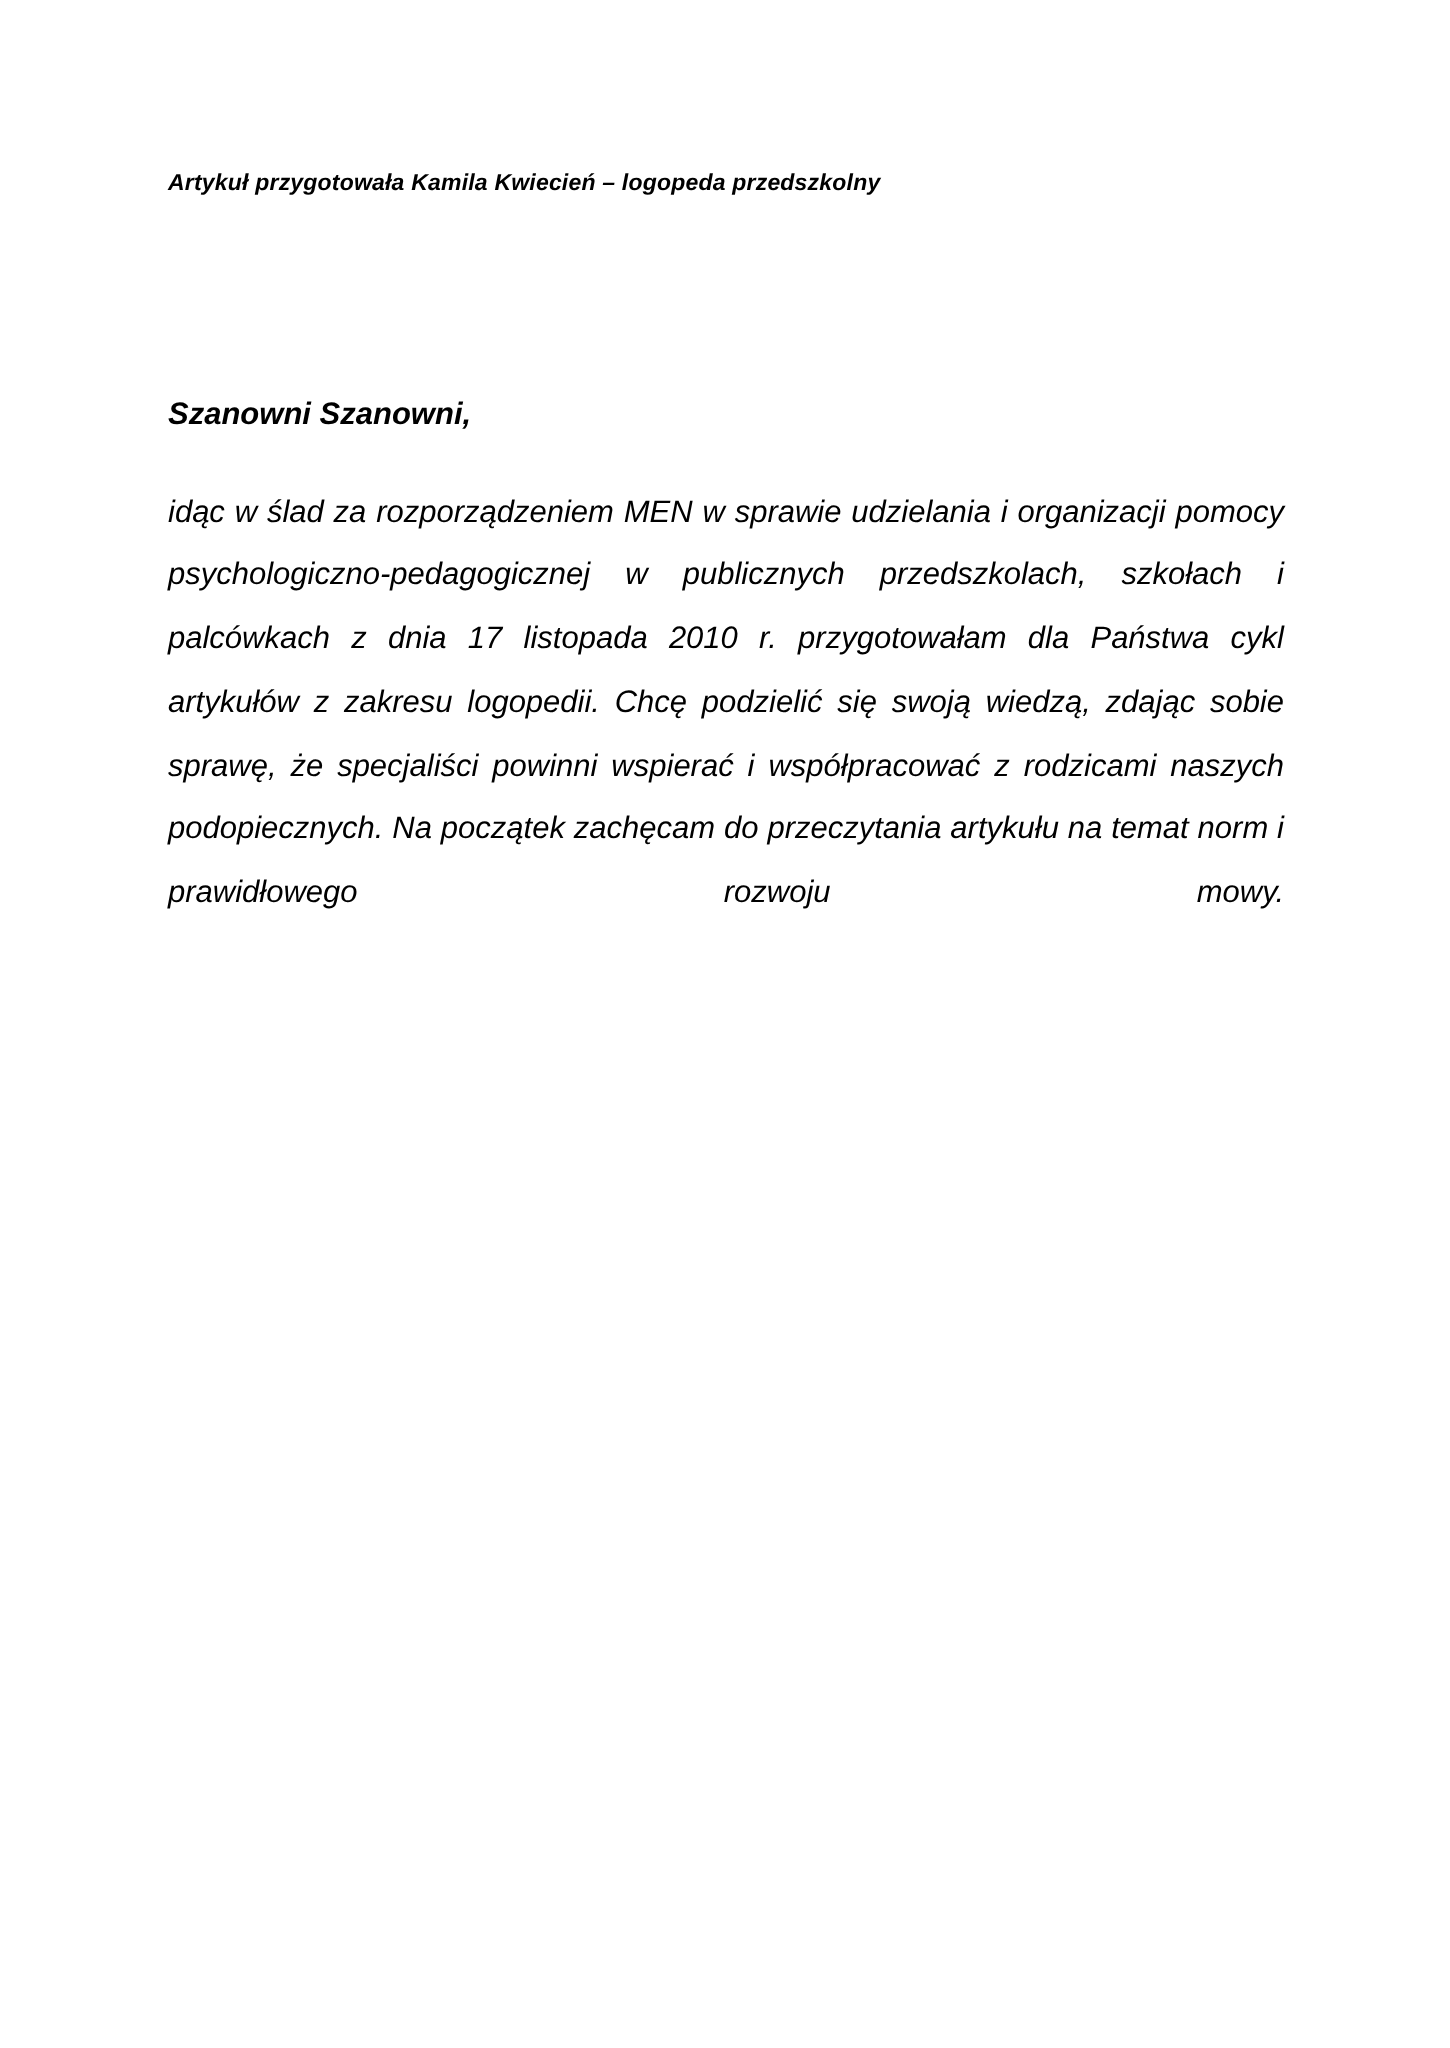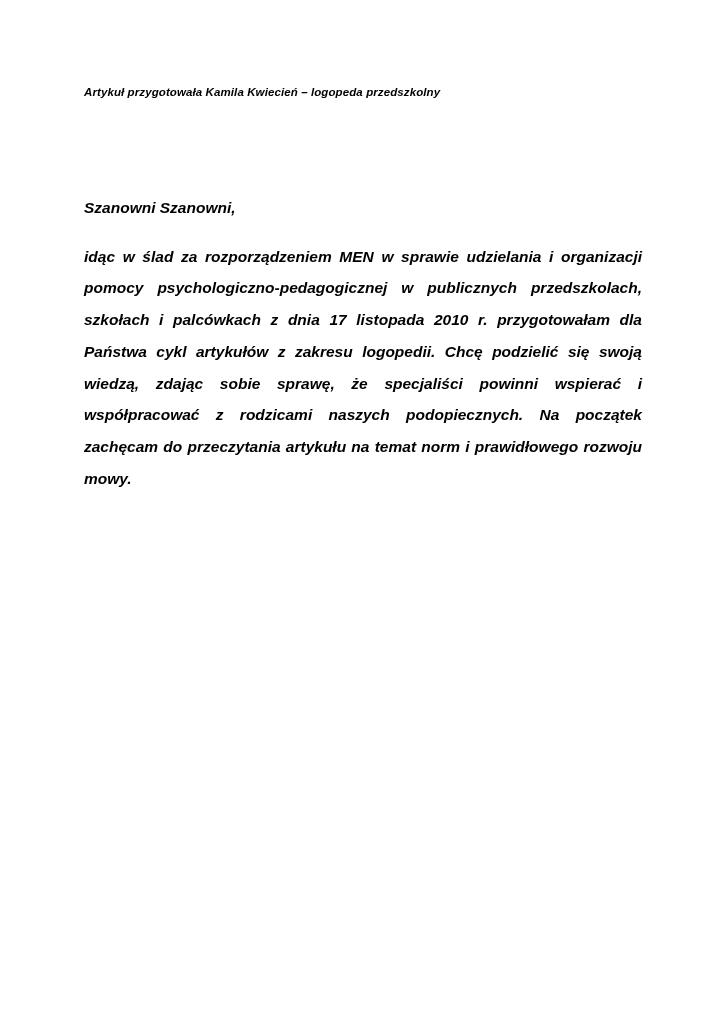--- a/index.html
+++ b/index.html
@@ -49,7 +49,7 @@
   .body-paragraph {
     margin-top: 22px;
     font-style: italic;
-    font-weight: bold;
+    font-weight: normal;
     font-size: 15.5px;
     line-height: 2.05;
     text-align: justify;

